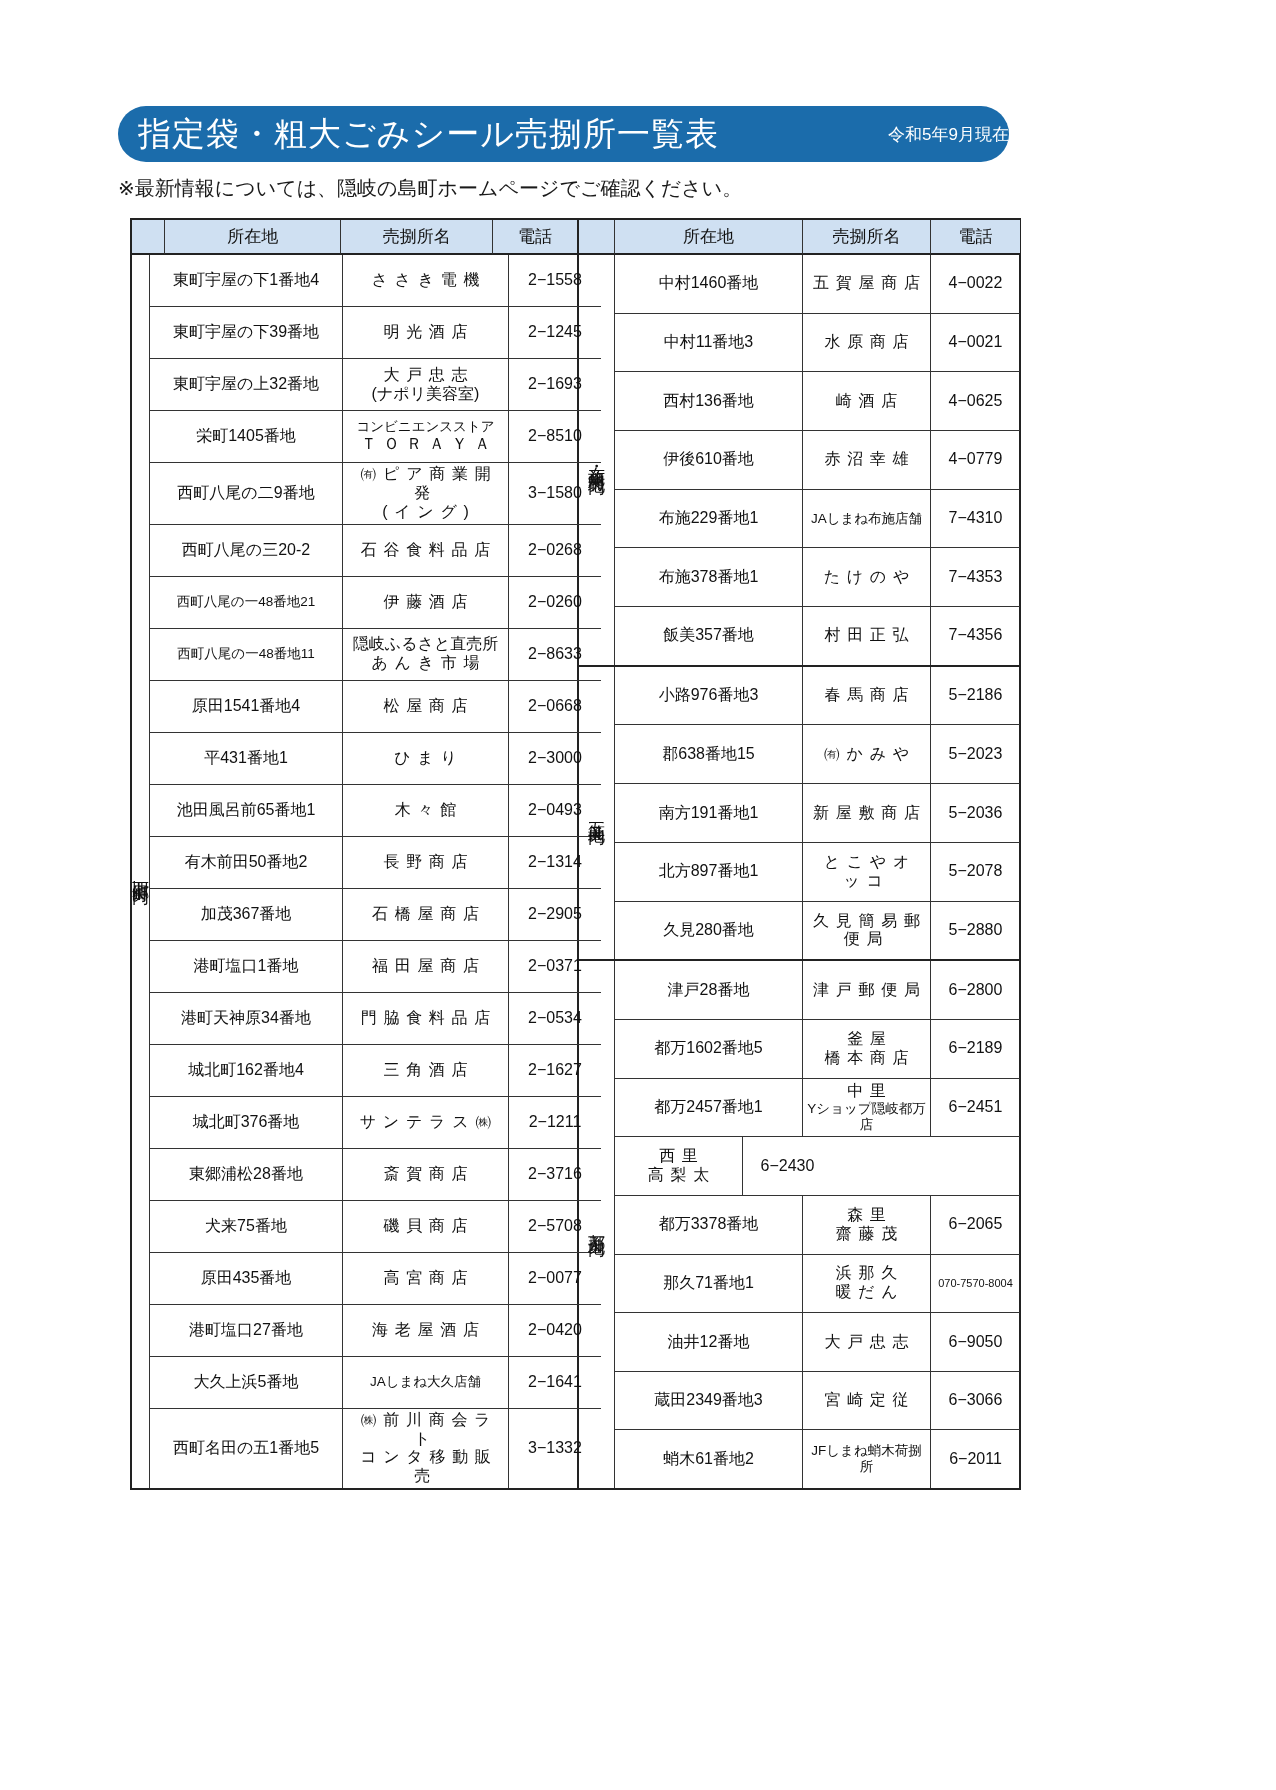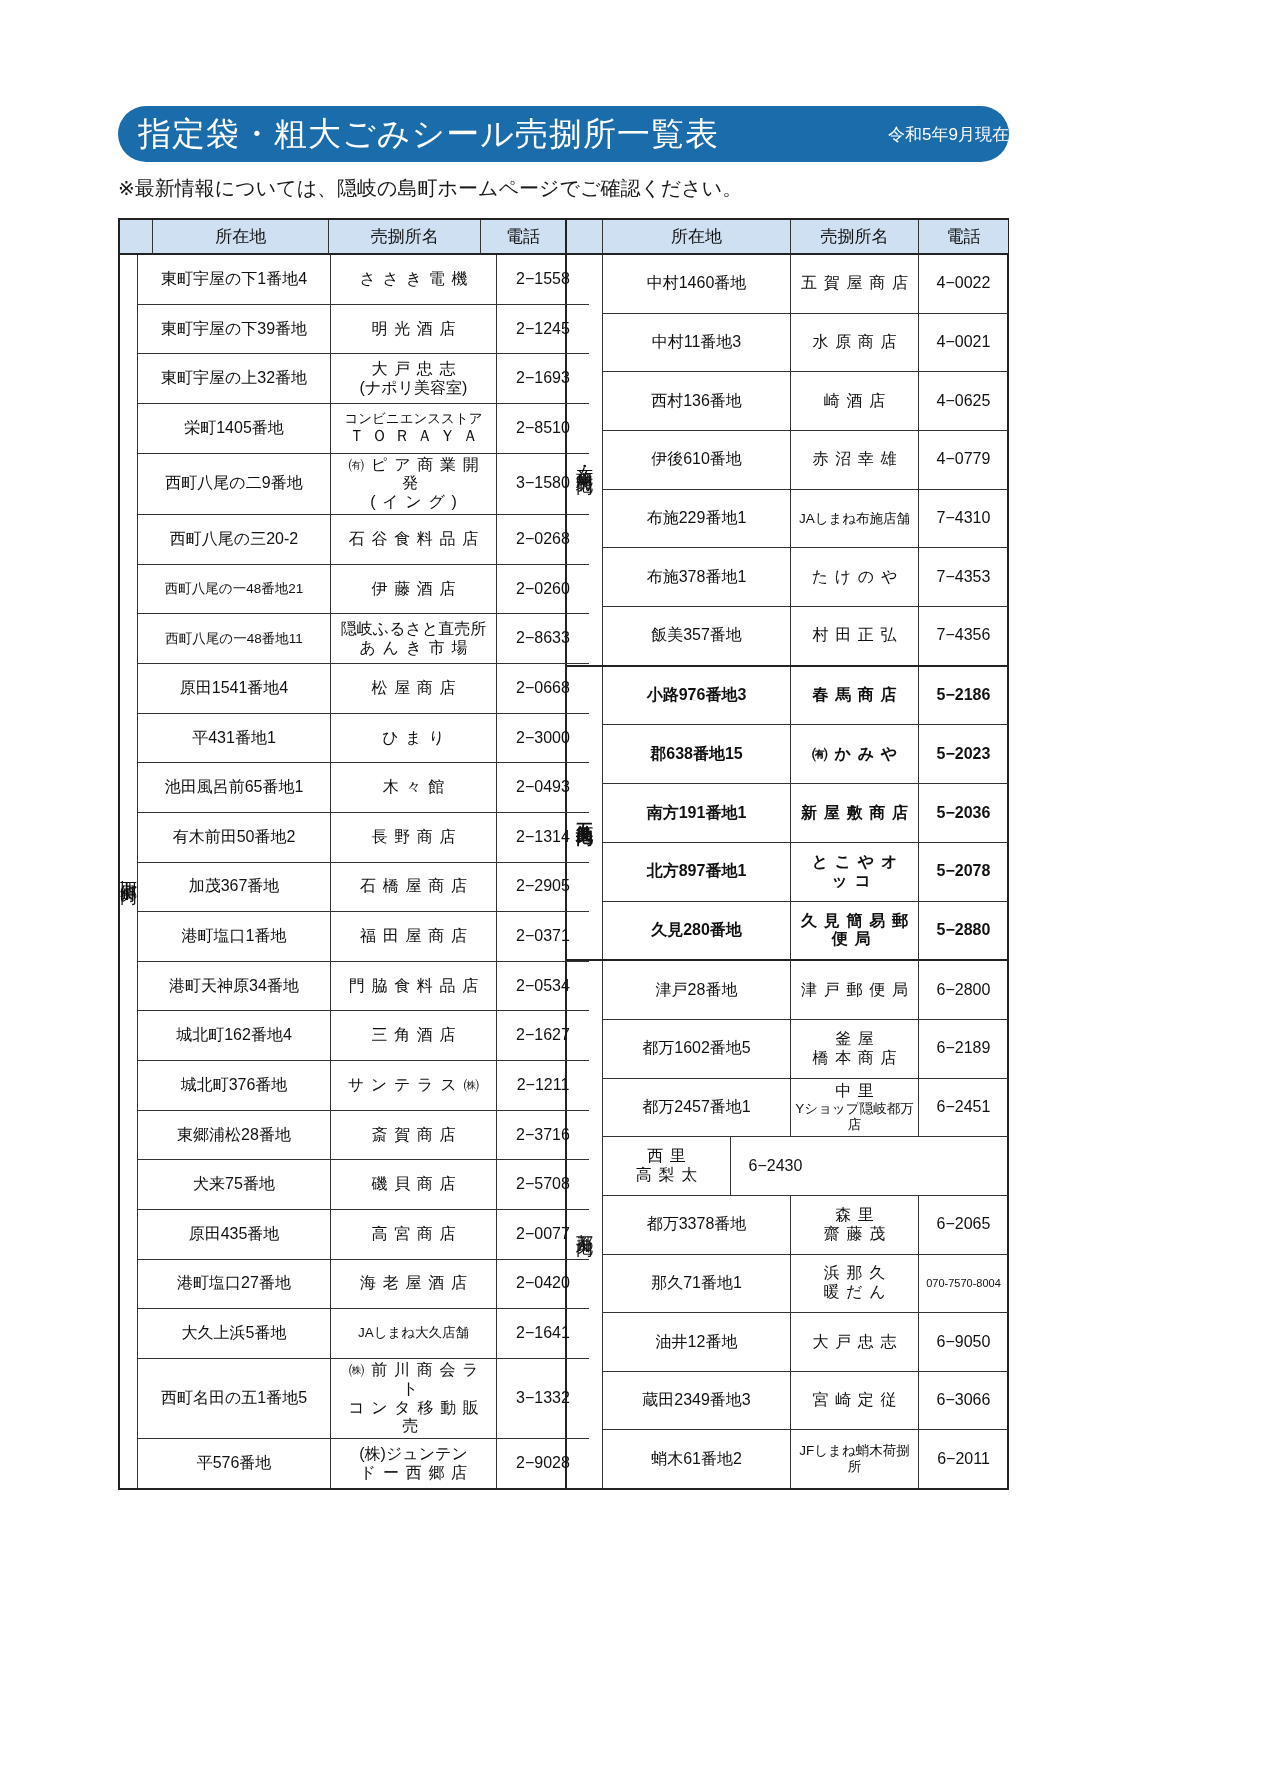--- a/index.html
+++ b/index.html
@@ -53,7 +53,7 @@
   
   .tables {
     position: absolute;
-    left: 118px; top: 218px;
+    left: 130px; top: 218px;
     width: 891px;
     display: flex;
     border: 2.5px solid #222;

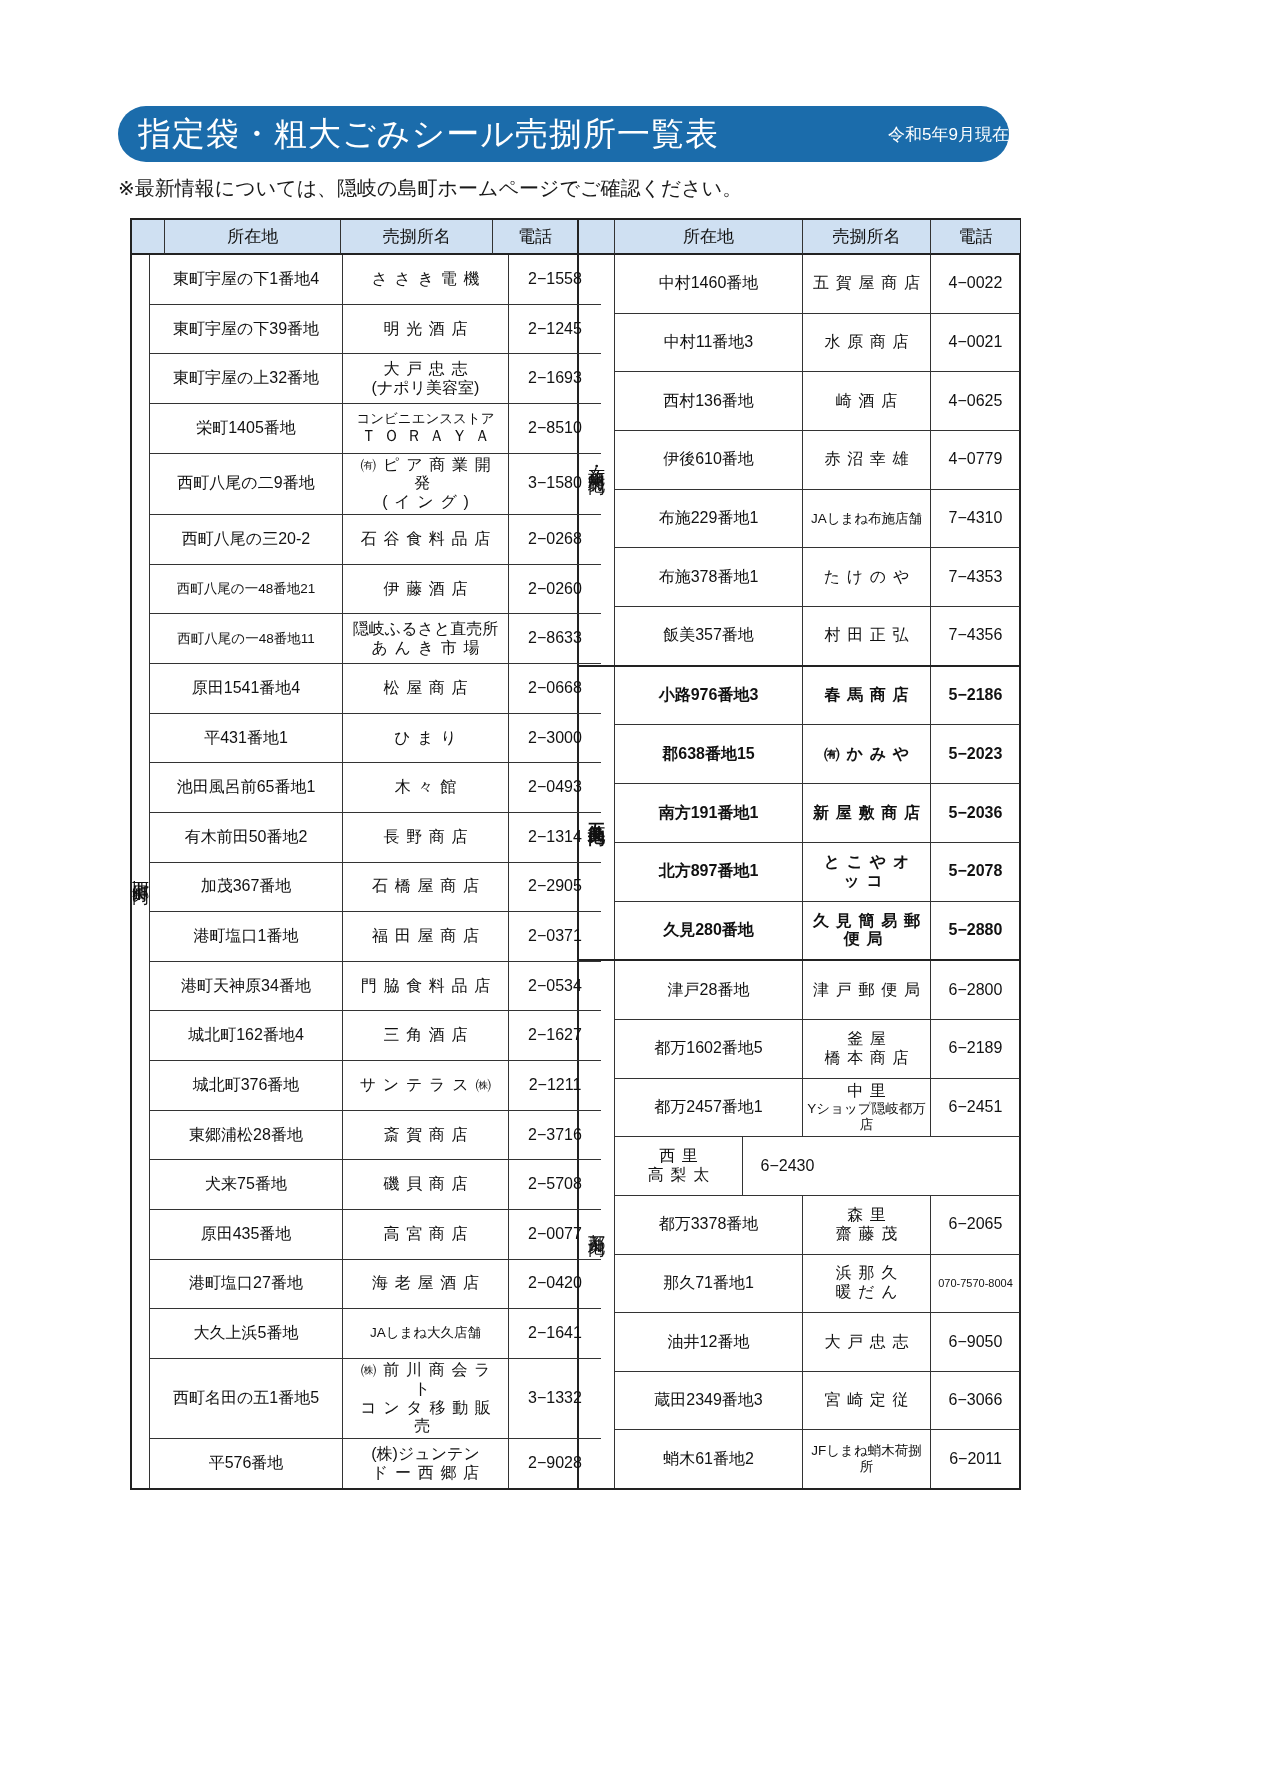--- a/index.html
+++ b/index.html
@@ -405,7 +405,7 @@
                 </div>
               </div>
             </div>
-            <div style="display: flex; flex: 5 1 0%; border-bottom: 2.2px solid rgb(34, 34, 34); font-weight: bold;">
+            <div style="display: flex; flex: 5 1 0%; border-bottom: 2.2px solid rgb(34, 34, 34);">
               <div class="group-col r-grp">
                 <div class="group-cell">五箇地内</div>
               </div>

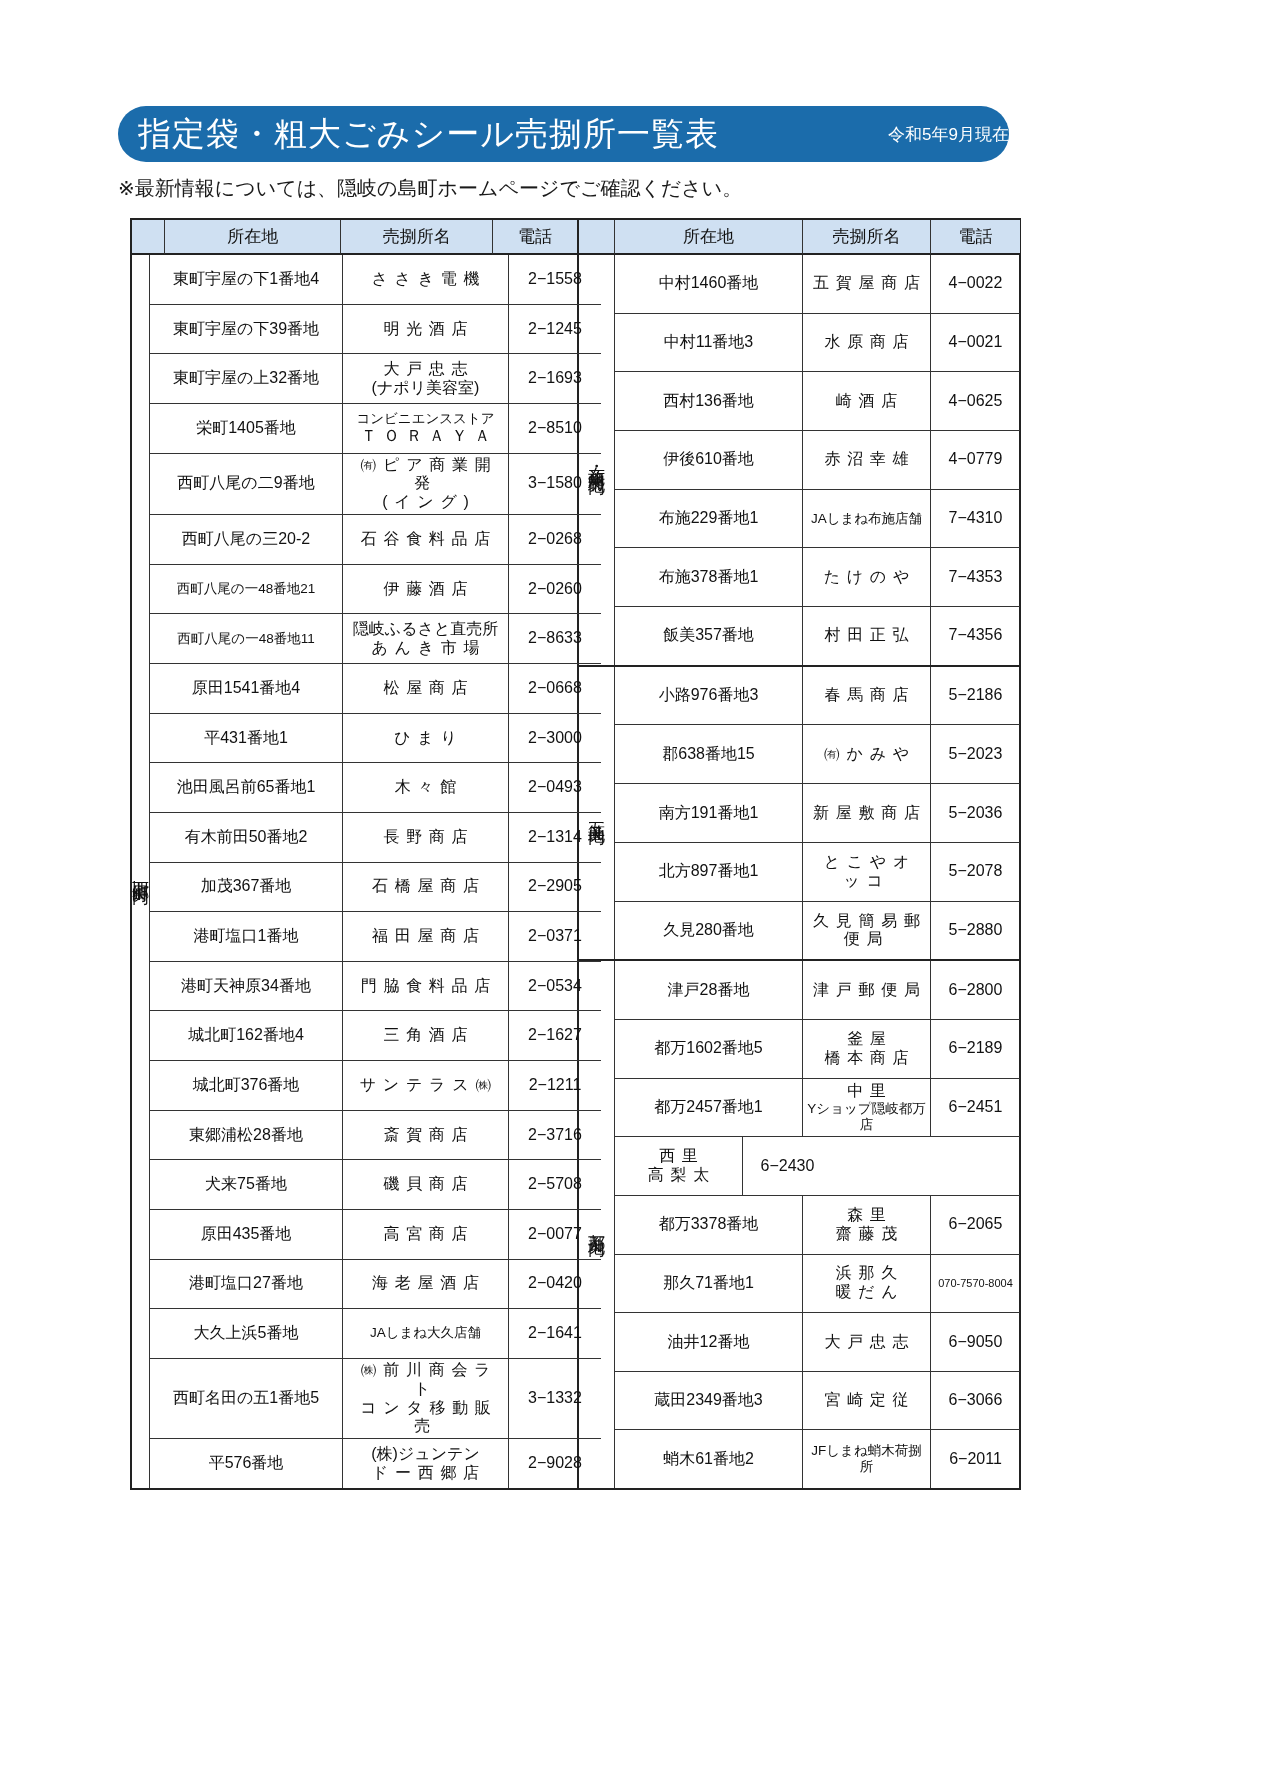--- a/index.html
+++ b/index.html
@@ -326,16 +326,6 @@
               </div>
               <div class="cell c-tel">3−1332</div>
             </div>
-            <div class="row">
-              <div class="cell c-addr ">平576番地</div>
-              <div class="cell c-name">
-                <span class="two">
-                  <span class="nosp ">(株)ジュンテン</span>
-                  <span class="spaced ">ドー西郷店</span>
-                </span>
-              </div>
-              <div class="cell c-tel">2−9028</div>
-            </div>
           </div>
       </div>
     </div>

